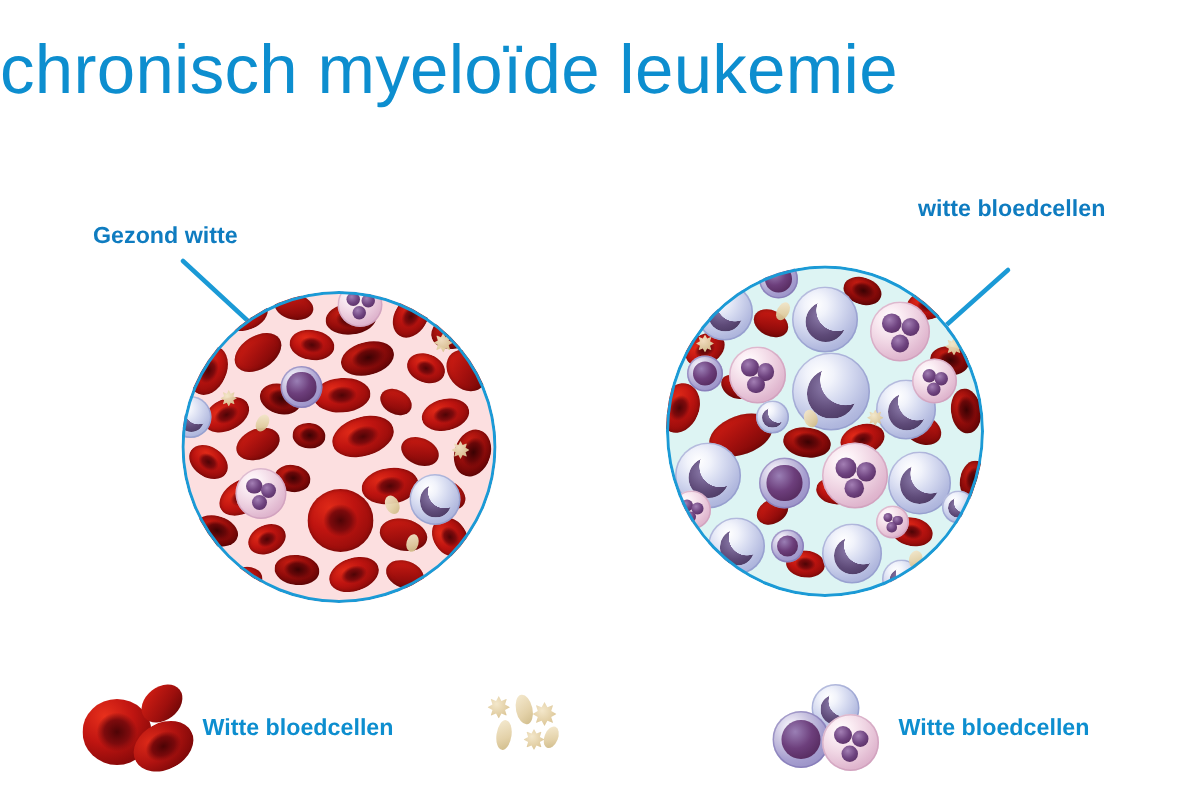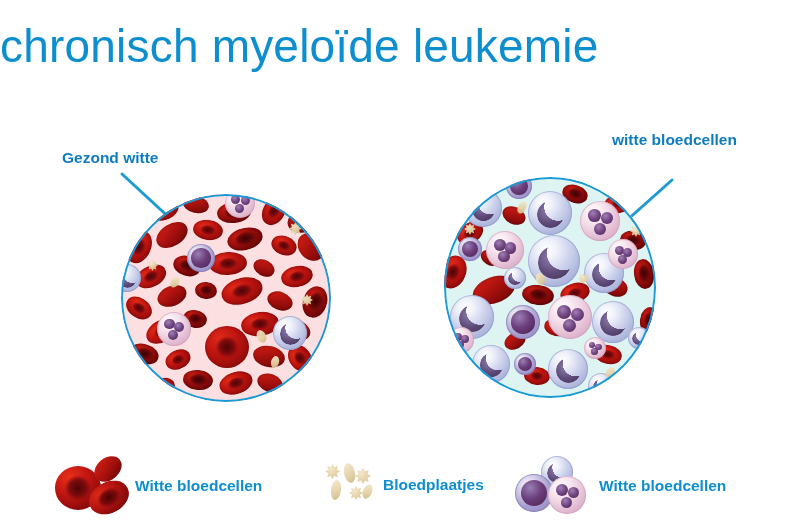--- a/index.html
+++ b/index.html
@@ -323,7 +323,6 @@
         <div class="plt spiky lg-plt" style="left:24px;top:24px;width:14px;height:14px;"></div>
         <div class="plt oval  lg-plt" style="left:38px;top:22px;width:9px;height:15px;transform:rotate(22deg);"></div>
       </div>
-      <div class="legend-label">Bloedplaatjes</div>
     </div>
 
     <div class="legend-item" id="legend-wbc">

